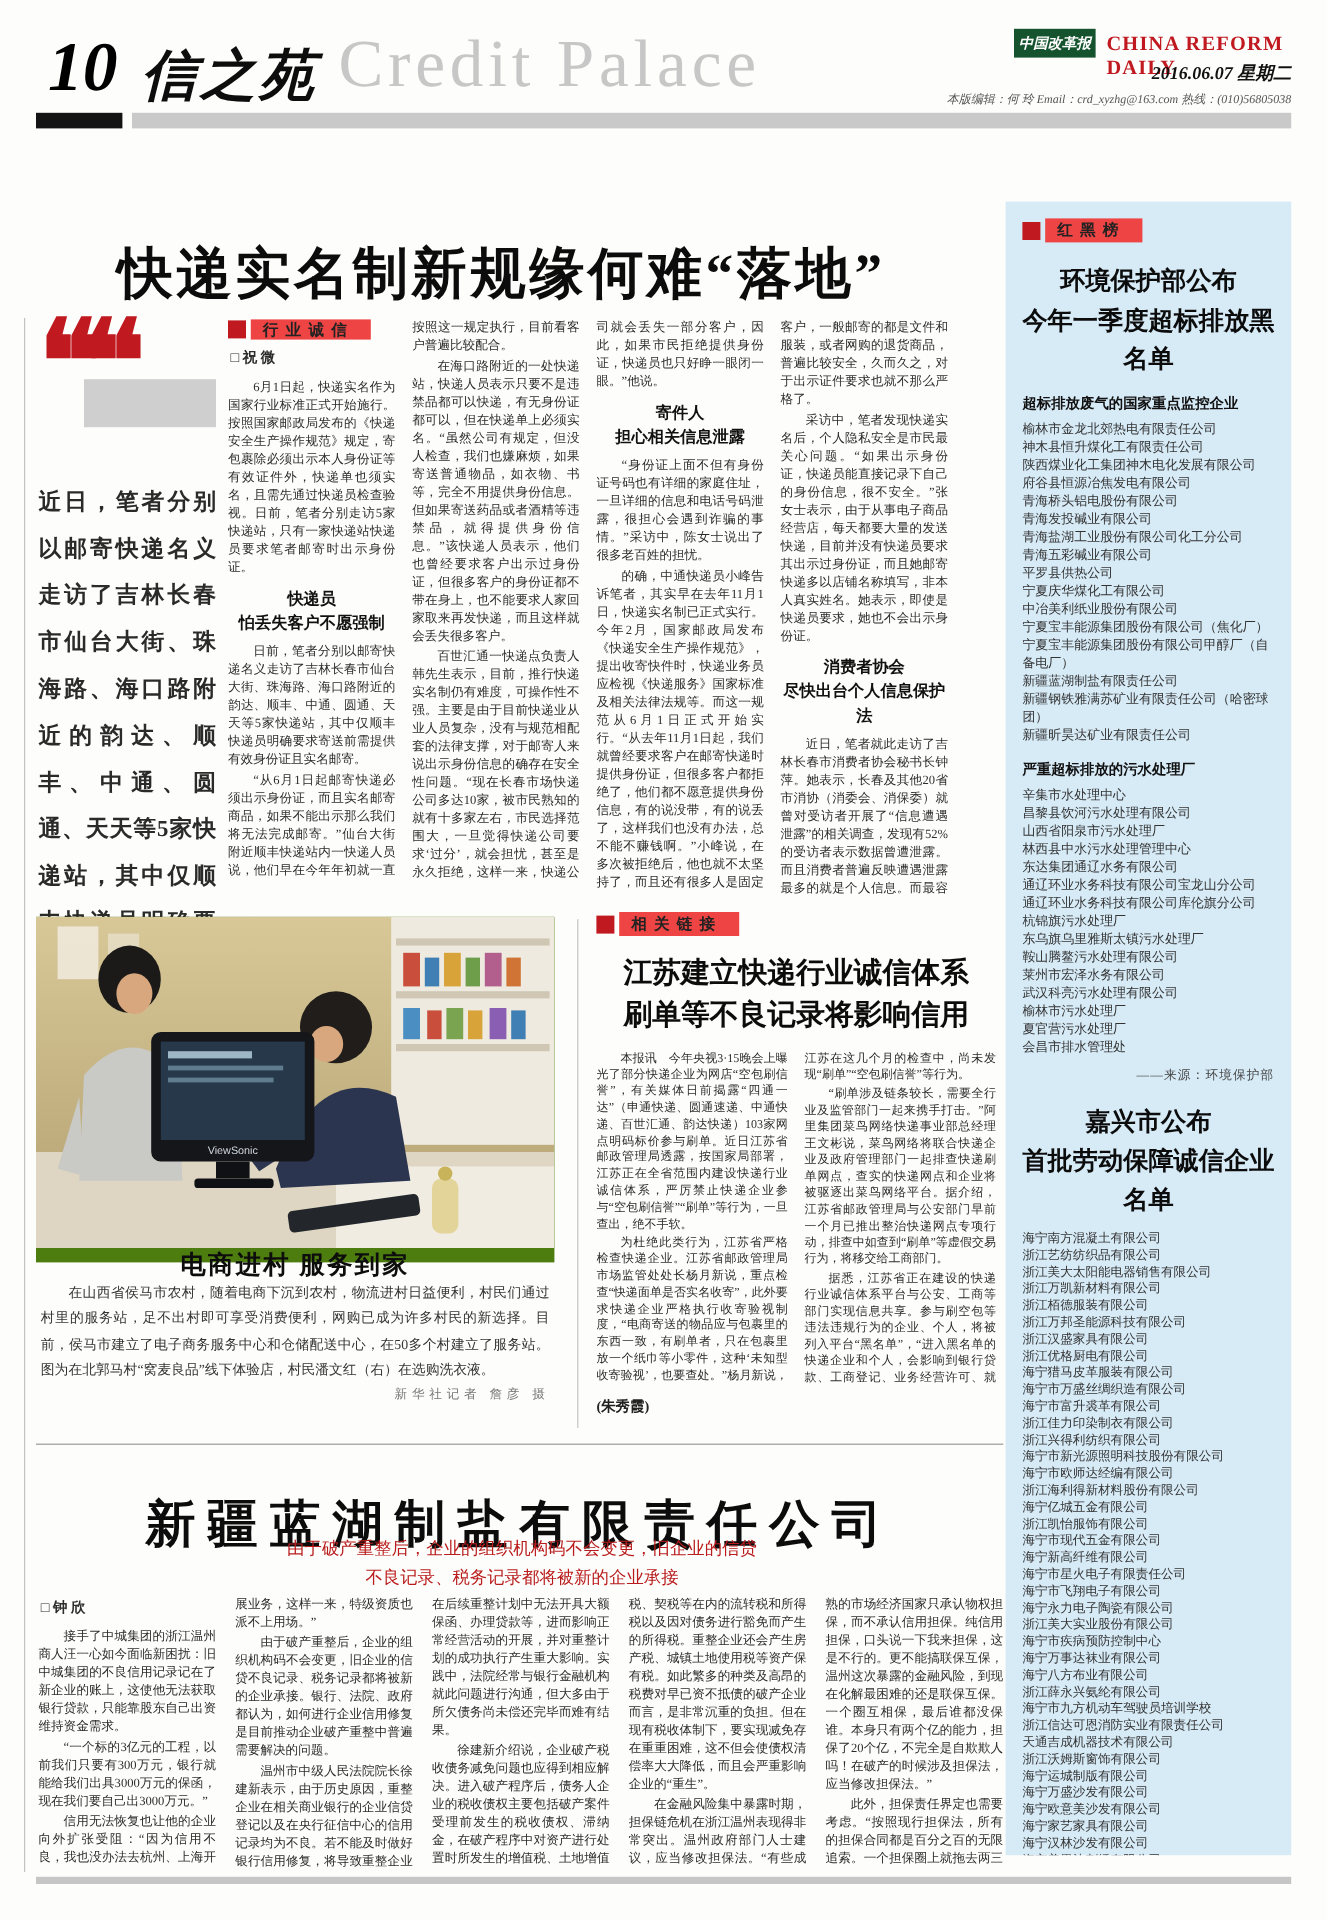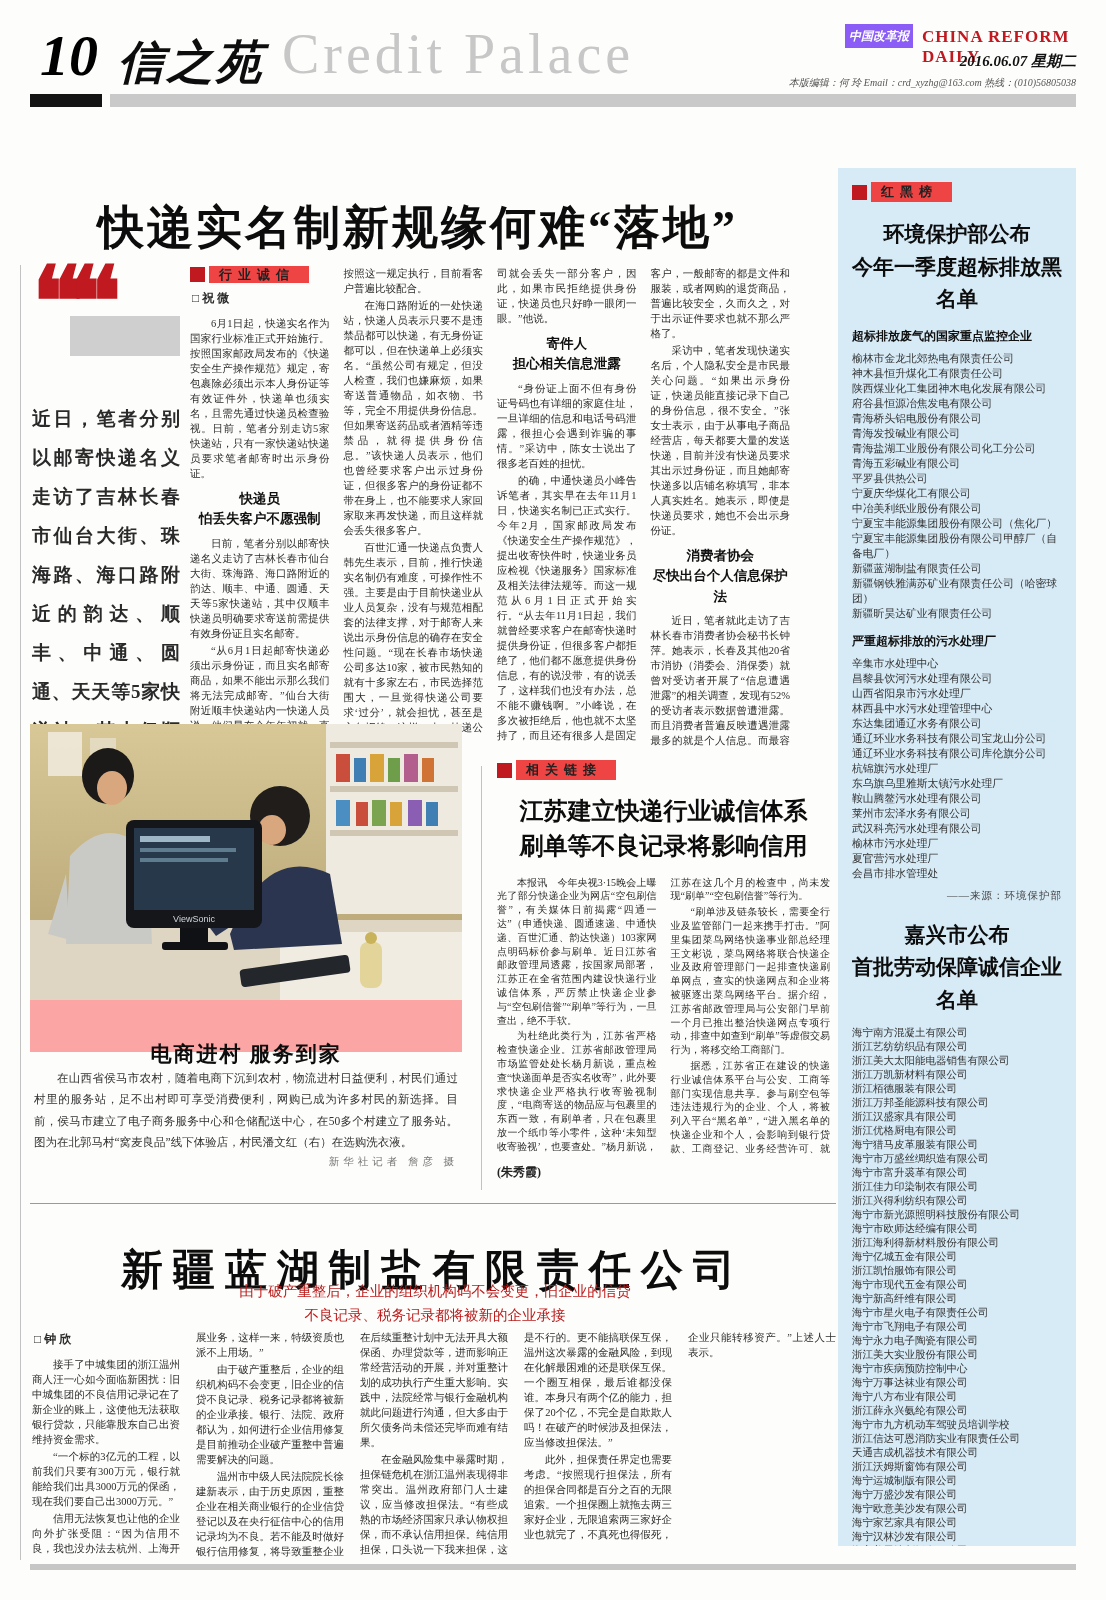--- a/index.html
+++ b/index.html
@@ -10,7 +10,7 @@
   .sec-cn{position:absolute;left:118px;top:32px;font-size:46px;font-weight:bold;letter-spacing:3px;
           font-family:"Liberation Sans","DejaVu Sans",sans-serif;color:#0d0d0d;font-style:italic;}
   .sec-en{position:absolute;left:282px;top:22px;font-size:56px;color:#c7c7c7;letter-spacing:4px;}
-  .logo-box{position:absolute;left:845px;top:24px;width:68px;height:24px;background:#8b5cf6;color:#fff;
+  .logo-box{position:absolute;left:845px;top:24px;width:68px;height:24px;background:#14532d;color:#fff;
             font-size:12px;font-weight:bold;font-style:italic;display:flex;align-items:center;justify-content:center;}
   .paper-en{position:absolute;left:922px;top:27px;font-size:17px;font-weight:bold;color:#c01920;letter-spacing:1px;}
   .dateline{position:absolute;right:30px;top:52px;font-size:15px;font-weight:bold;font-style:italic;color:#111;}

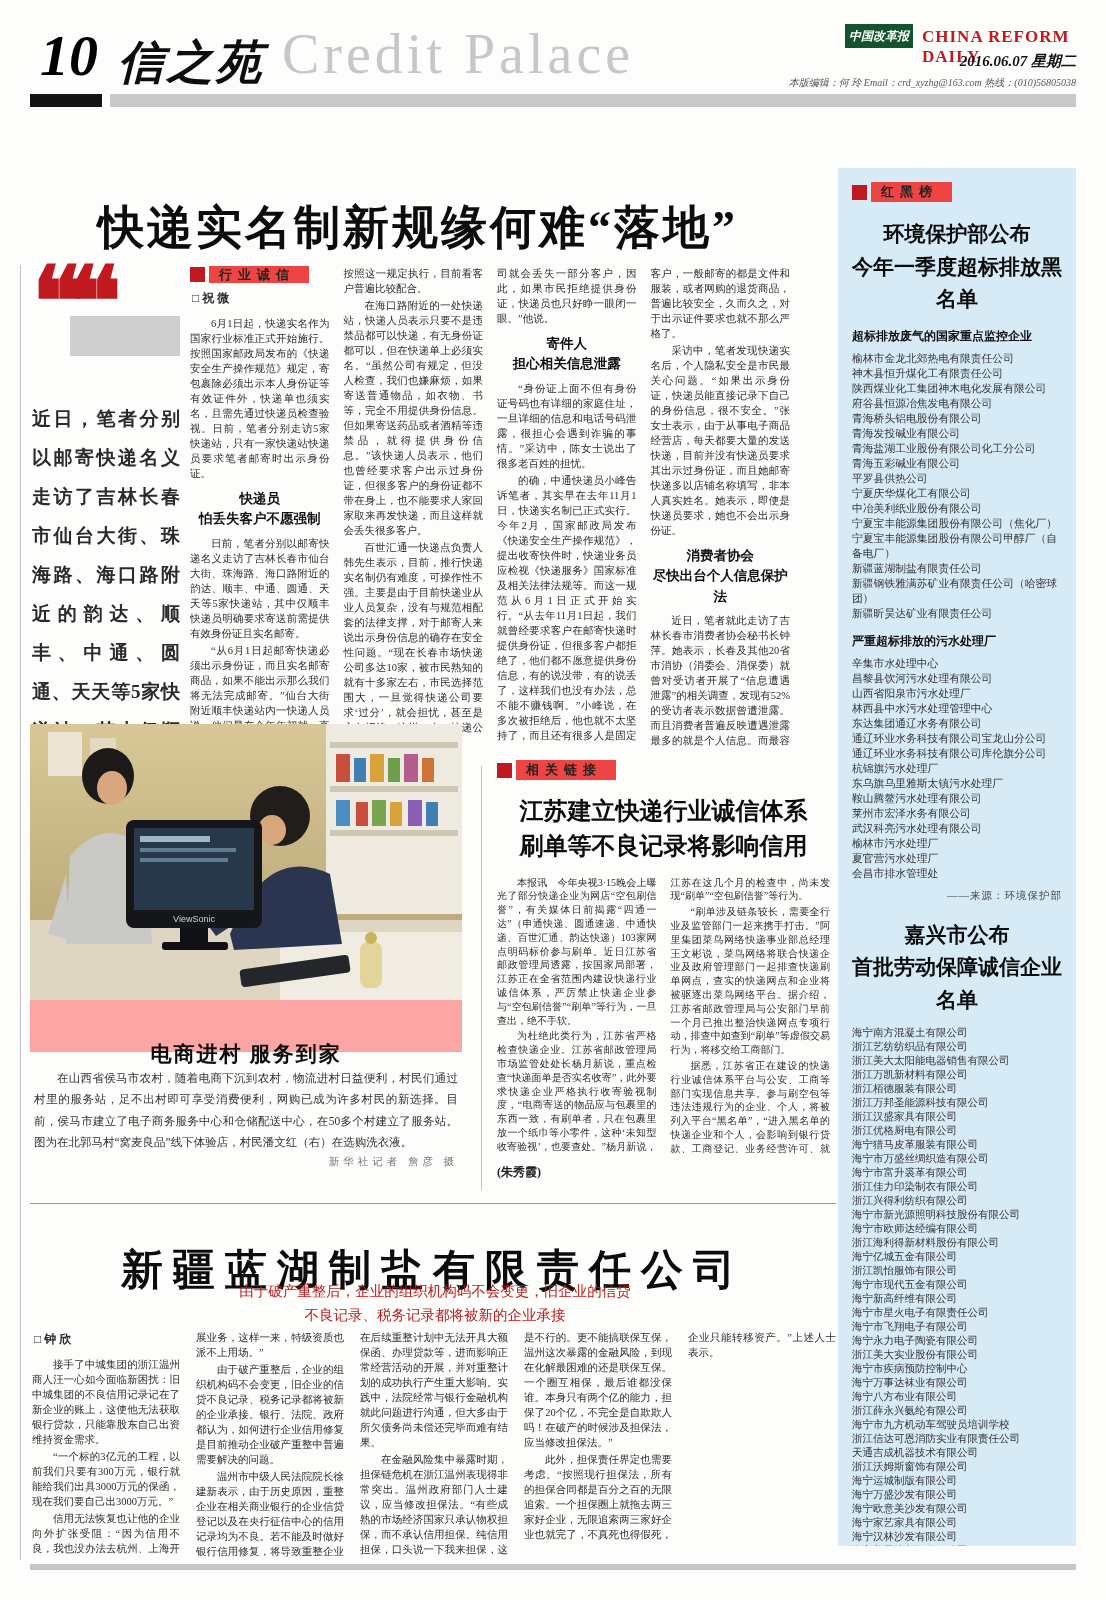--- a/index.html
+++ b/index.html
@@ -42,7 +42,7 @@
   .flow-subhead{margin:8px 0 6px 0;text-align:center;font-size:13.5px;font-weight:bold;line-height:1.5;
                 white-space:pre-line;font-family:"Liberation Sans","DejaVu Sans",sans-serif;color:#111;text-indent:0;}
   
-  .photo-wrap{position:absolute;left:30px;top:724px;width:432px;height:328px;overflow:hidden;background:#fca5a5;}
+  .photo-wrap{position:absolute;left:30px;top:764px;width:432px;height:288px;overflow:hidden;background:#4d7c0f;}
   .caption{position:absolute;left:34px;top:1040px;width:424px;}
   .caption-title{text-align:center;font-size:21px;font-weight:bold;letter-spacing:2px;color:#0d0d0d;margin-bottom:0;}
   .caption-text{font-size:11.5px;line-height:1.85;text-align:justify;color:#333;text-indent:2em;}

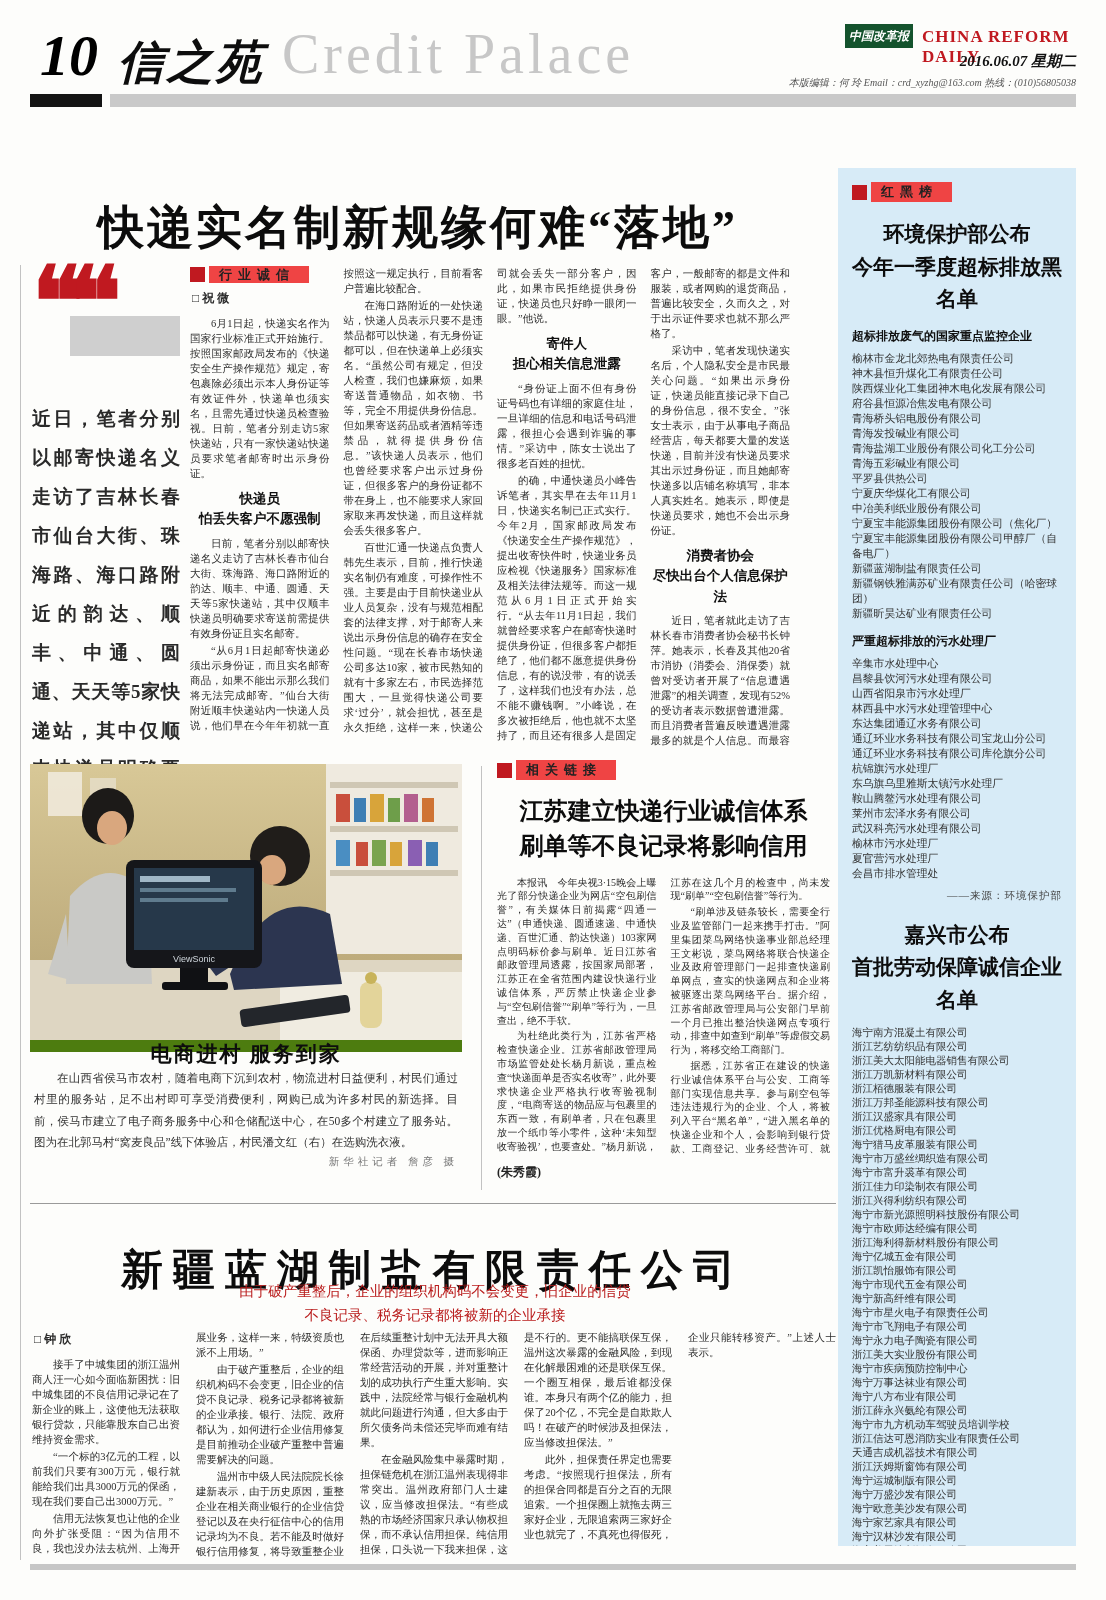--- a/index.html
+++ b/index.html
@@ -318,6 +318,7 @@
         <p class="flow-p">信用无法恢复也让他的企业向外扩张受阻：“因为信用不良，我也没办法去杭州、上海开展业务，这样一来，特级资质也派不上用场。”</p>
         <p class="flow-p">由于破产重整后，企业的组织机构码不会变更，旧企业的信贷不良记录、税务记录都将被新的企业承接。银行、法院、政府都认为，如何进行企业信用修复是目前推动企业破产重整中普遍需要解决的问题。</p>
         <p class="flow-p">温州市中级人民法院院长徐建新表示，由于历史原因，重整企业在相关商业银行的企业信贷登记以及在央行征信中心的信用记录均为不良。若不能及时做好银行信用修复，将导致重整企业在后续重整计划中无法开具大额保函、办理贷款等，进而影响正常经营活动的开展，并对重整计划的成功执行产生重大影响。实践中，法院经常与银行金融机构就此问题进行沟通，但大多由于所欠债务尚未偿还完毕而难有结果。</p>
+        <p class="flow-p">徐建新介绍说，企业破产税收债务减免问题也应得到相应解决。进入破产程序后，债务人企业的税收债权主要包括破产案件受理前发生的税收债权、滞纳金，在破产程序中对资产进行处置时所发生的增值税、土地增值税、契税等在内的流转税和所得税以及因对债务进行豁免而产生的所得税。重整企业还会产生房产税、城镇土地使用税等资产保有税。如此繁多的种类及高昂的税费对早已资不抵债的破产企业而言，是非常沉重的负担。但在现有税收体制下，要实现减免存在重重困难，这不但会使债权清偿率大大降低，而且会严重影响企业的“重生”。</p>
         <p class="flow-p">在金融风险集中暴露时期，担保链危机在浙江温州表现得非常突出。温州政府部门人士建议，应当修改担保法。“有些成熟的市场经济国家只承认物权担保，而不承认信用担保。纯信用担保，口头说一下我来担保，这是不行的。更不能搞联保互保，温州这次暴露的金融风险，到现在化解最困难的还是联保互保。一个圈互相保，最后谁都没保谁。本身只有两个亿的能力，担保了20个亿，不完全是自欺欺人吗！在破产的时候涉及担保法，应当修改担保法。”</p>
         <p class="flow-p">此外，担保责任界定也需要考虑。“按照现行担保法，所有的担保合同都是百分之百的无限追索。一个担保圈上就拖去两三家好企业，无限追索两三家好企业也就完了，不真死也得假死，企业只能转移资产。”上述人士表示。</p>
       </div>

